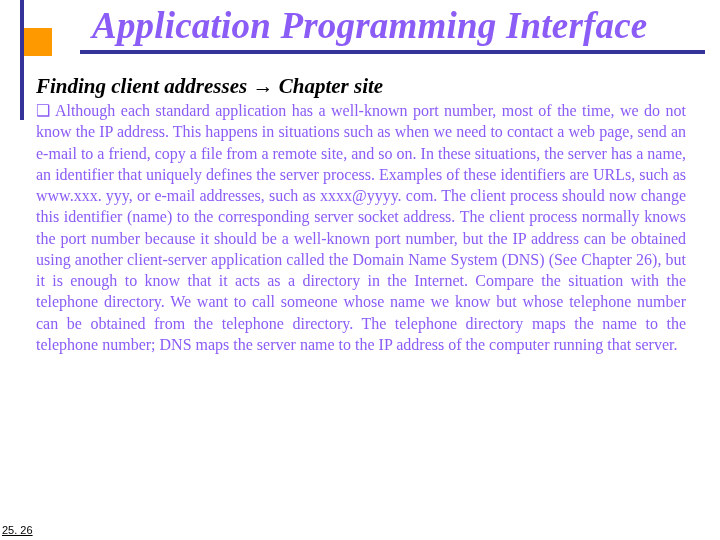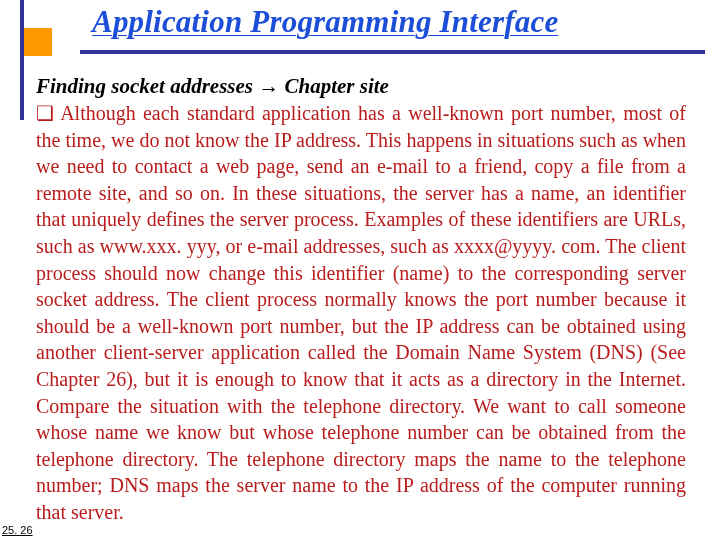--- a/index.html
+++ b/index.html
@@ -40,12 +40,11 @@
     position: absolute;
     left: 92px;
     top: 4px;
-    font-size: 31px;
+    font-size: 37px;
     font-style: italic;
     font-weight: bold;
-    color: #1d4ed8;
+    color: #8b5cf6;
     letter-spacing: 0.2px;
-    text-decoration: underline;
     text-decoration-thickness: 1px;
     text-underline-offset: 3px;
   }

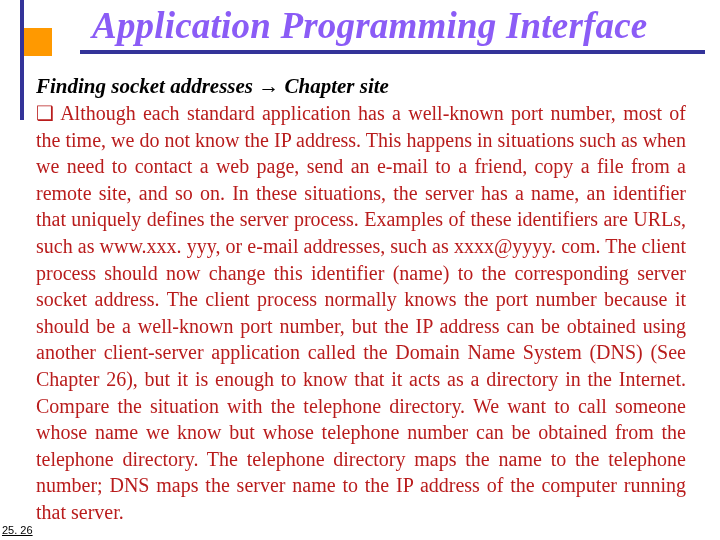--- a/index.html
+++ b/index.html
@@ -94,7 +94,7 @@
 <div class="title">Application Programming Interface</div>
 
 <div class="subtitle">
-  <span>Finding socket addresses </span><span class="arrow">→</span><span> Chapter site</span>
+  <span>Finding client addresses </span><span class="arrow">→</span><span> Chapter site</span>
 </div>
 
 <div class="body-text">

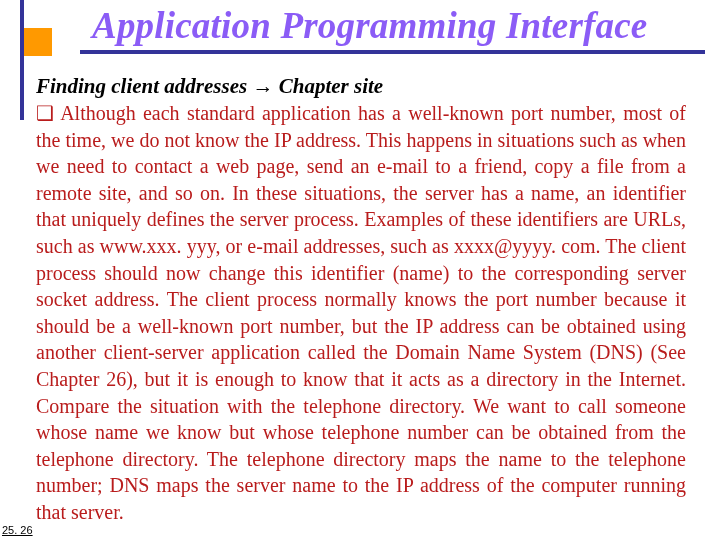--- a/index.html
+++ b/index.html
@@ -66,9 +66,9 @@
     left: 36px;
     top: 100px;
     width: 650px;
-    font-size: 20px;
+    font-size: 16px;
     line-height: 1.33;
-    color: #b91c1c;
+    color: #8b5cf6;
     text-align: justify;
   }
   .bullet {

